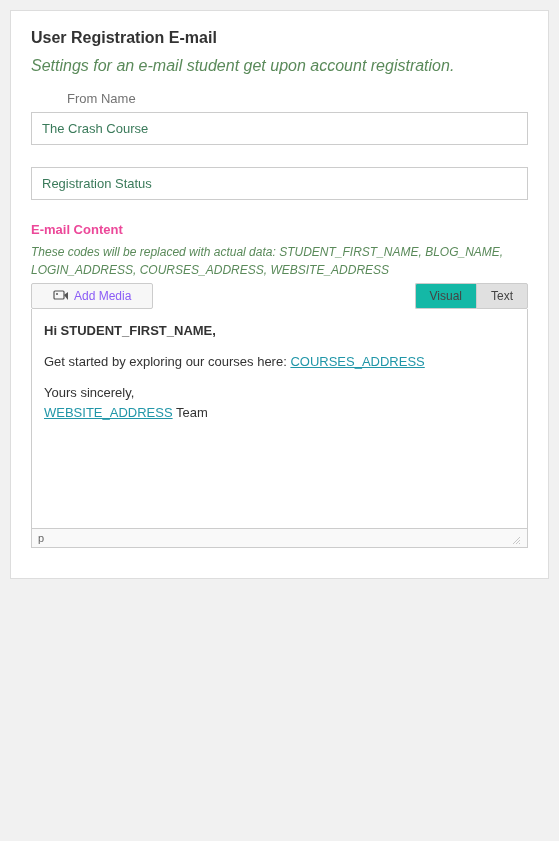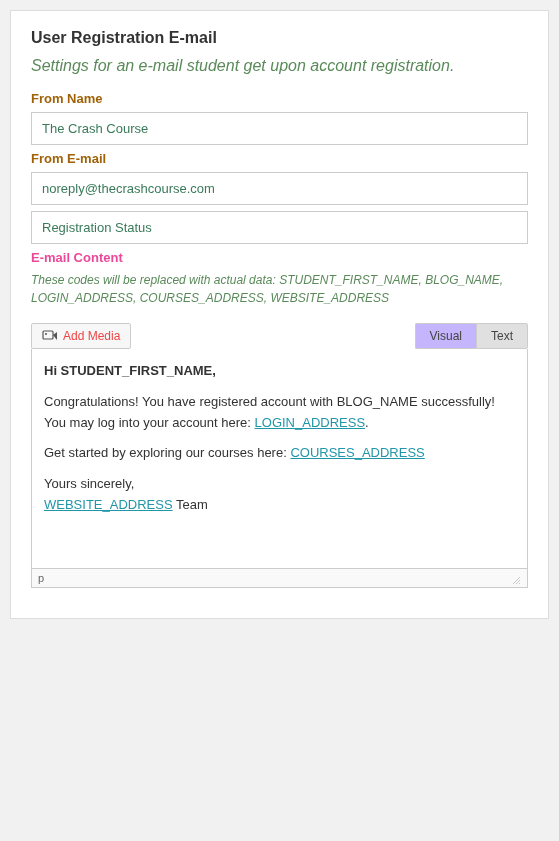--- a/index.html
+++ b/index.html
@@ -32,10 +32,11 @@
       margin-bottom: 16px;
     }
     .field-label {
-      font-weight: bold;
-      color: #a16207;
+      font-weight: normal;
+      color: #737373;
       margin-bottom: 6px;
       font-size: 13px;
+      margin-left: 36px;
     }
     .text-input {
       width: 100%;

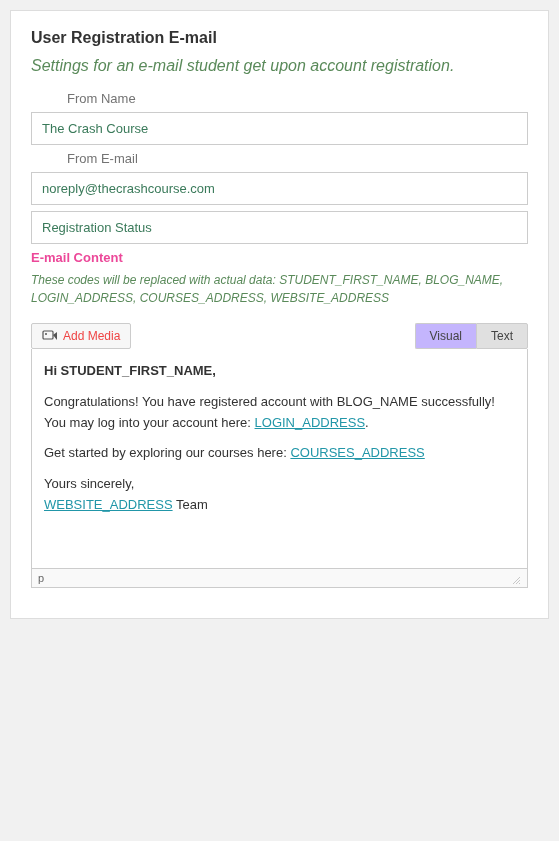--- a/index.html
+++ b/index.html
@@ -45,6 +45,7 @@
       font-size: 13px;
       color: #3a7a5a;
       outline: none;
+      margin-bottom: 16px;
     }
     .field-group {
       margin-bottom: 6px;

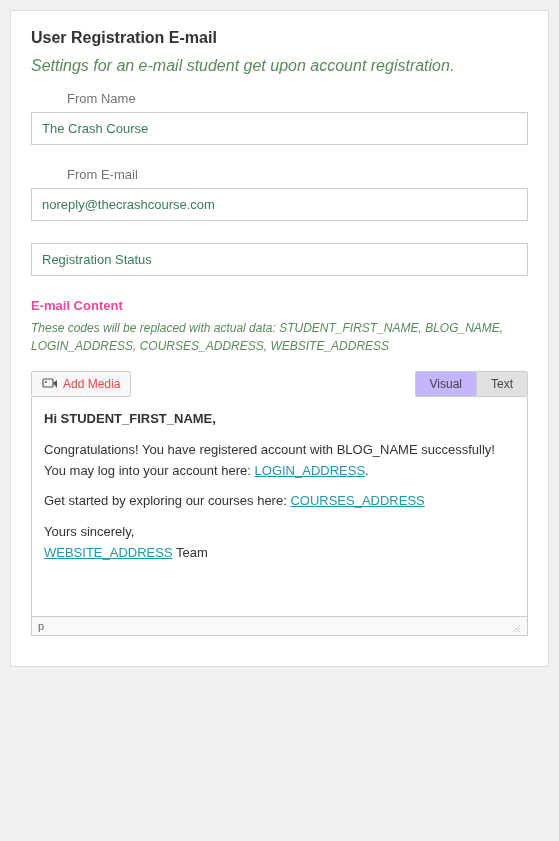--- a/index.html
+++ b/index.html
@@ -168,10 +168,6 @@
     <input type="text" class="text-input" value="The Crash Course" style="">
   </div>
 
-  <div class="field-group">
-    <div class="field-label">From E-mail</div>
-    <input type="text" class="text-input" value="noreply@thecrashcourse.com" style="">
-  </div>
 
   <div class="field-group">
     <input type="text" class="text-input" value="Registration Status" style="">

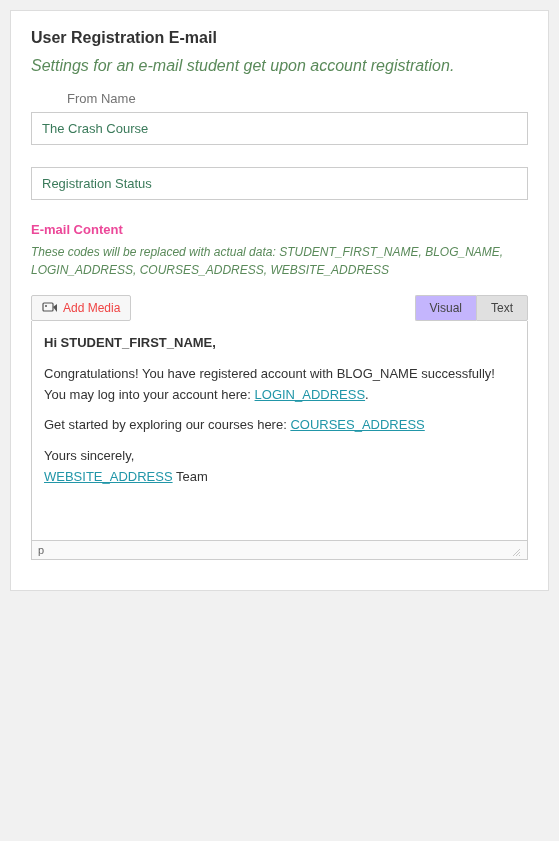--- a/index.html
+++ b/index.html
@@ -60,7 +60,7 @@
       color: #5a8a5a;
       font-style: italic;
       font-size: 12px;
-      margin-bottom: 16px;
+      margin-bottom: 4px;
       line-height: 1.5;
     }
     .toolbar-row {

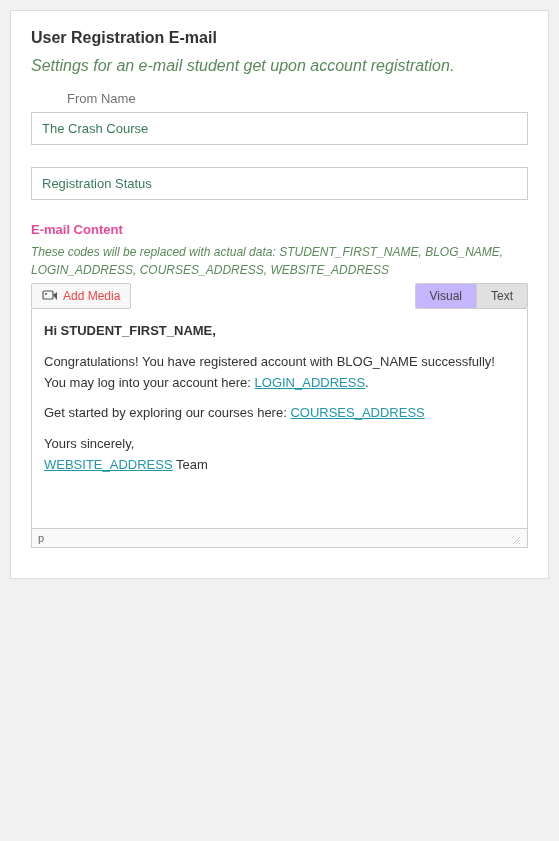--- a/index.html
+++ b/index.html
@@ -75,9 +75,9 @@
       gap: 5px;
       border: 1px solid #ccc;
       background: #f7f7f7;
-      padding: 4px 10px;
+      padding: 4px 21px;
       font-size: 12px;
-      color: #ef4444;
+      color: #8b5cf6;
       cursor: pointer;
       border-radius: 2px;
     }

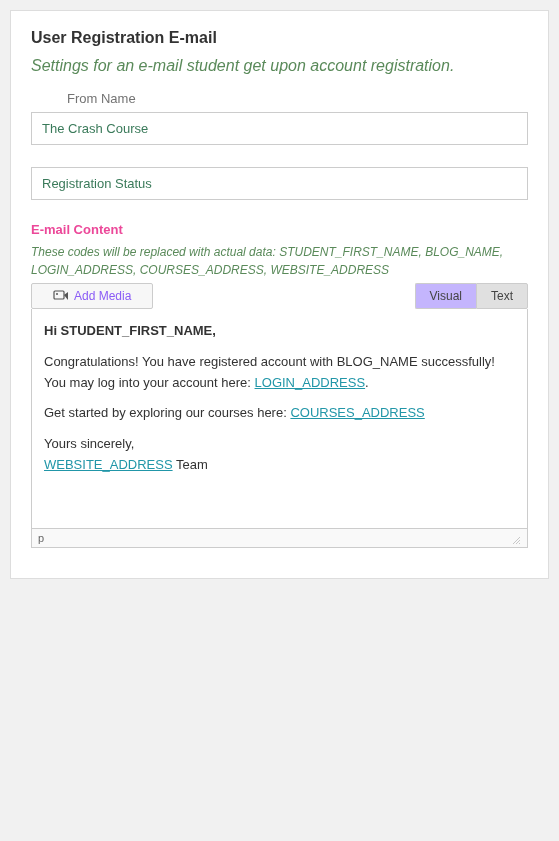--- a/index.html
+++ b/index.html
@@ -148,7 +148,7 @@
       opacity: 0.5;
     }
     .tab-visual-active {
-      background: #c4b5fd;
+      background: #14b8a6;
     }
     .tab-text-inactive {
       background: #e0e0e0;

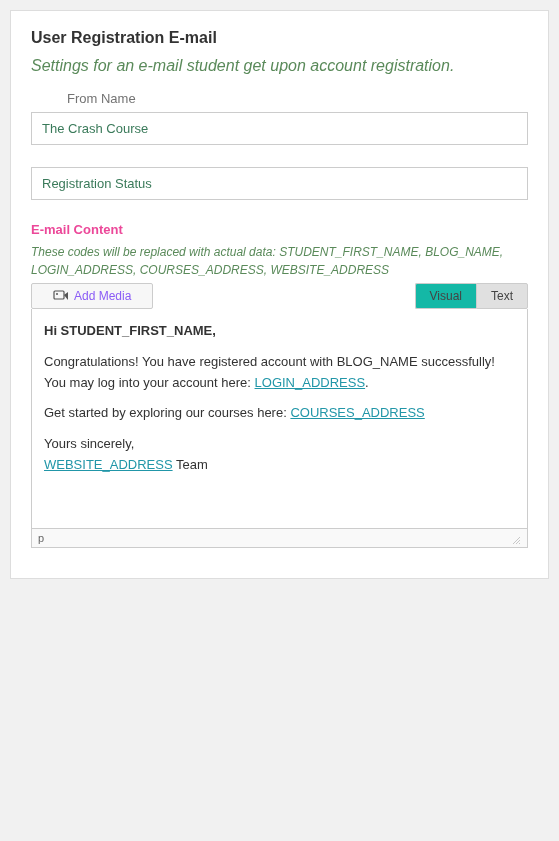--- a/index.html
+++ b/index.html
@@ -200,9 +200,6 @@
           <span class="bold-text">Hi STUDENT_FIRST_NAME,</span>
         </p>
         <p>
-          <span>Congratulations! You have registered account with BLOG_NAME successfully! You may log into your account here: </span><a href="#">LOGIN_ADDRESS</a>.
-        </p>
-        <p>
           <span>Get started by exploring our courses here: </span><a href="#">COURSES_ADDRESS</a>
         </p>
         <p>

